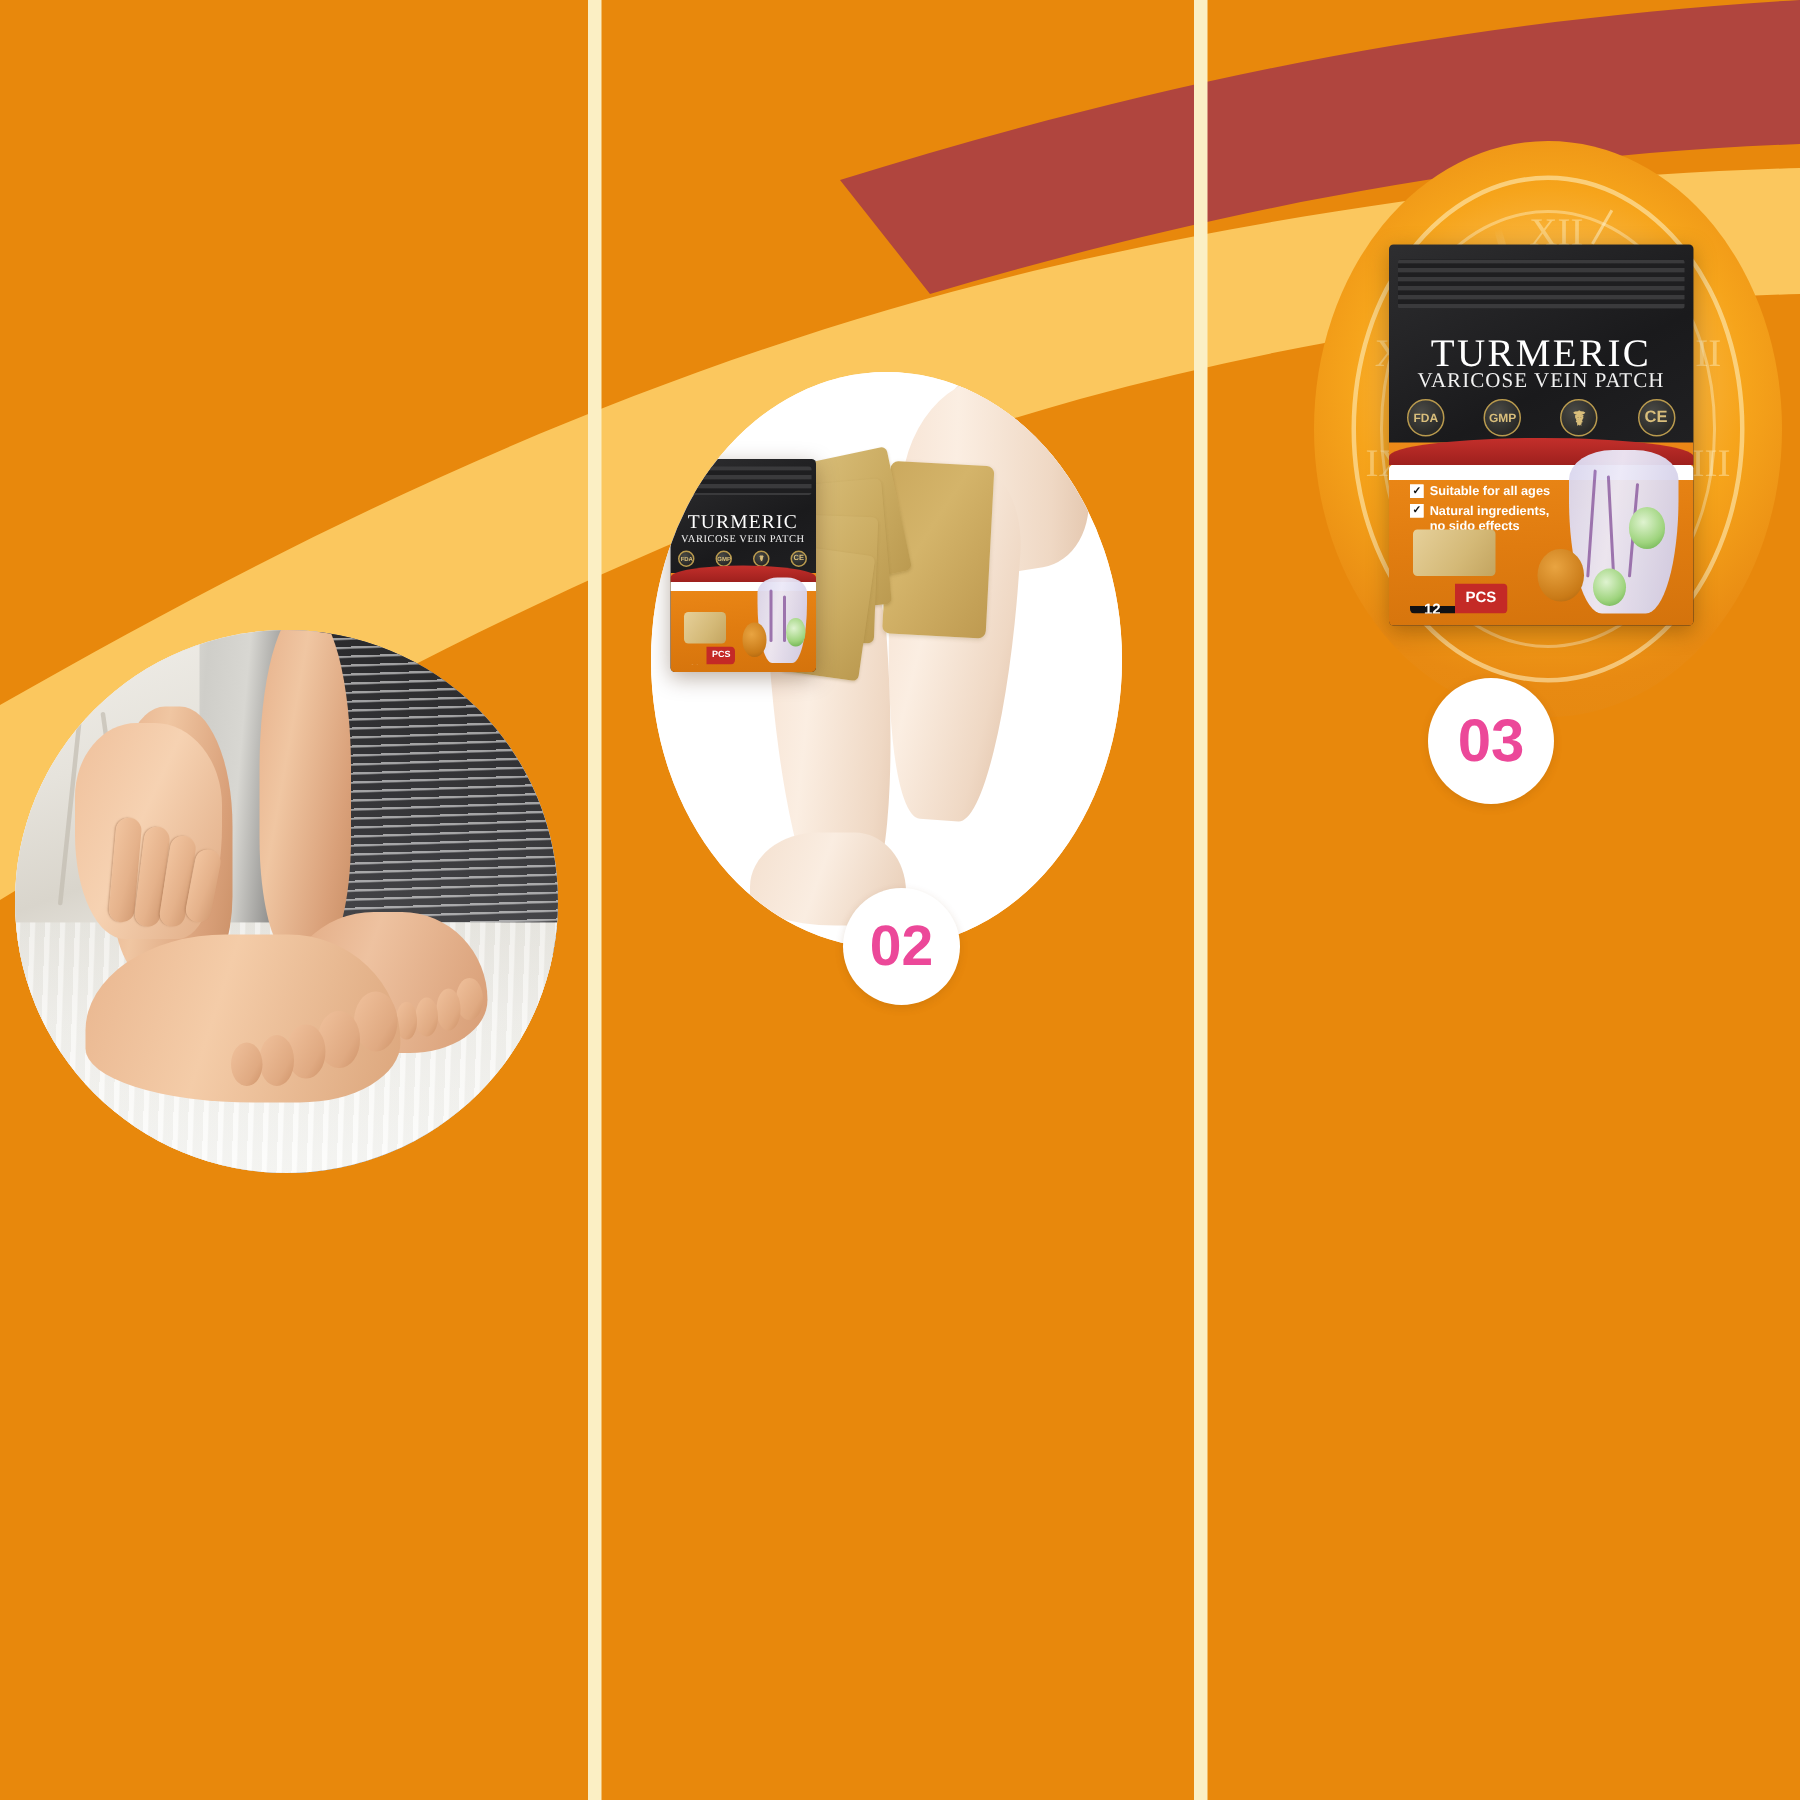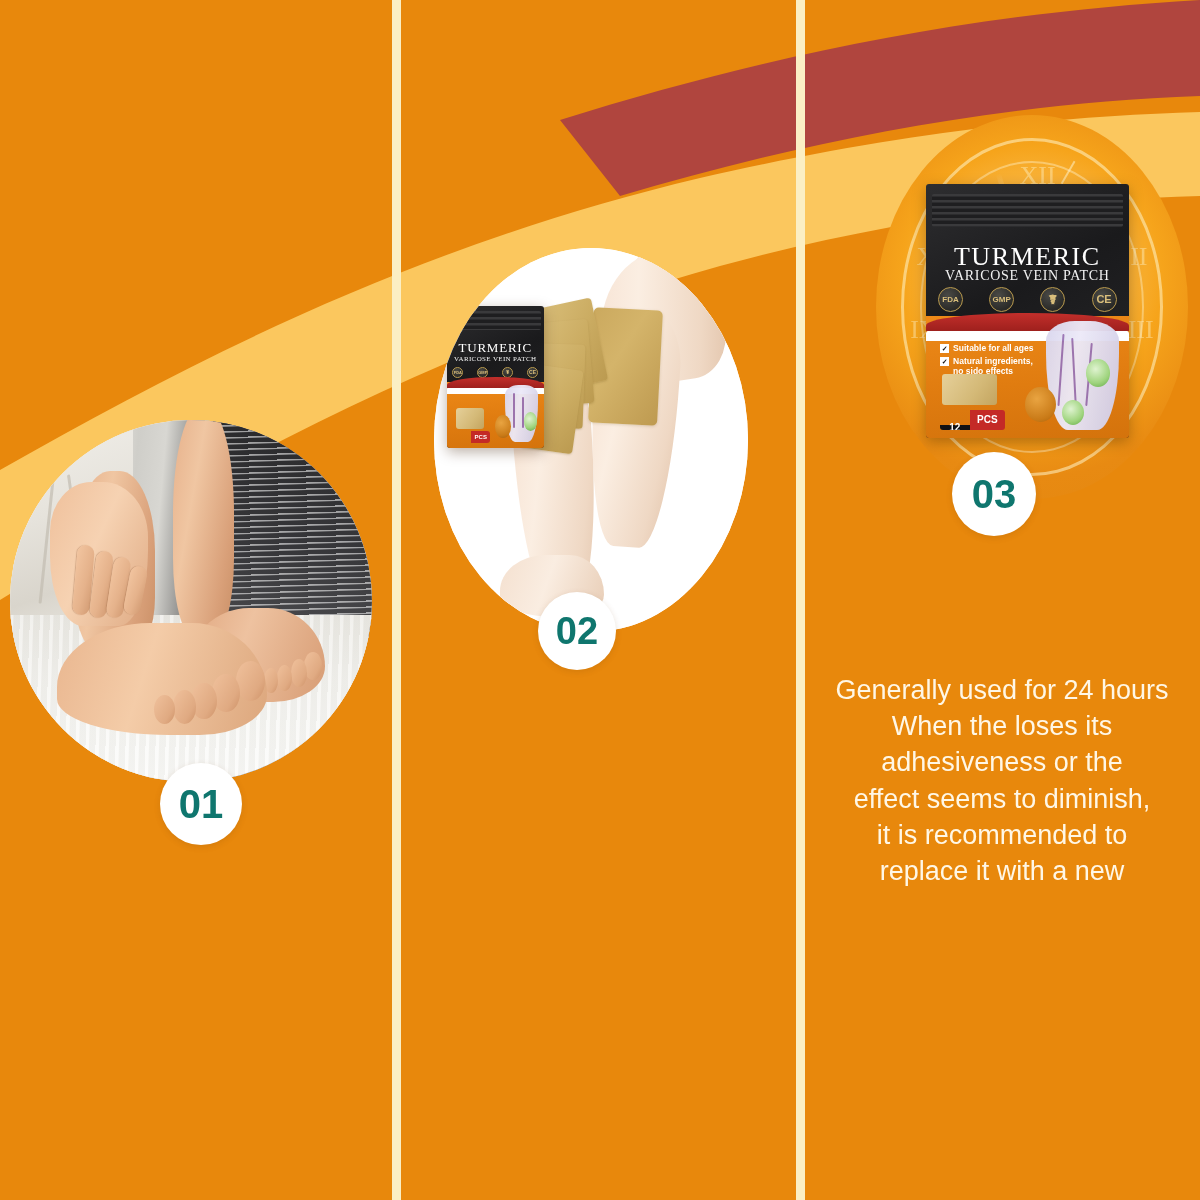--- a/index.html
+++ b/index.html
@@ -51,7 +51,7 @@
   #photo-1 { left: 10px;  top: 420px; width: 362px; height: 362px; }
   #photo-2 { left: 434px; top: 248px; width: 314px; height: 384px;
              border-radius: 50%; }
-  #photo-3 { left: 876px; top: 115px;  width: 312px; height: 384px;
+  #photo-3 { left: 876px; top: 94px;  width: 312px; height: 384px;
              border-radius: 50%; background: radial-gradient(circle at 50% 42%, #FFD98A 0%, #F6A41B 48%, #E88A12 74%, #E3870F 100%); }
 
   

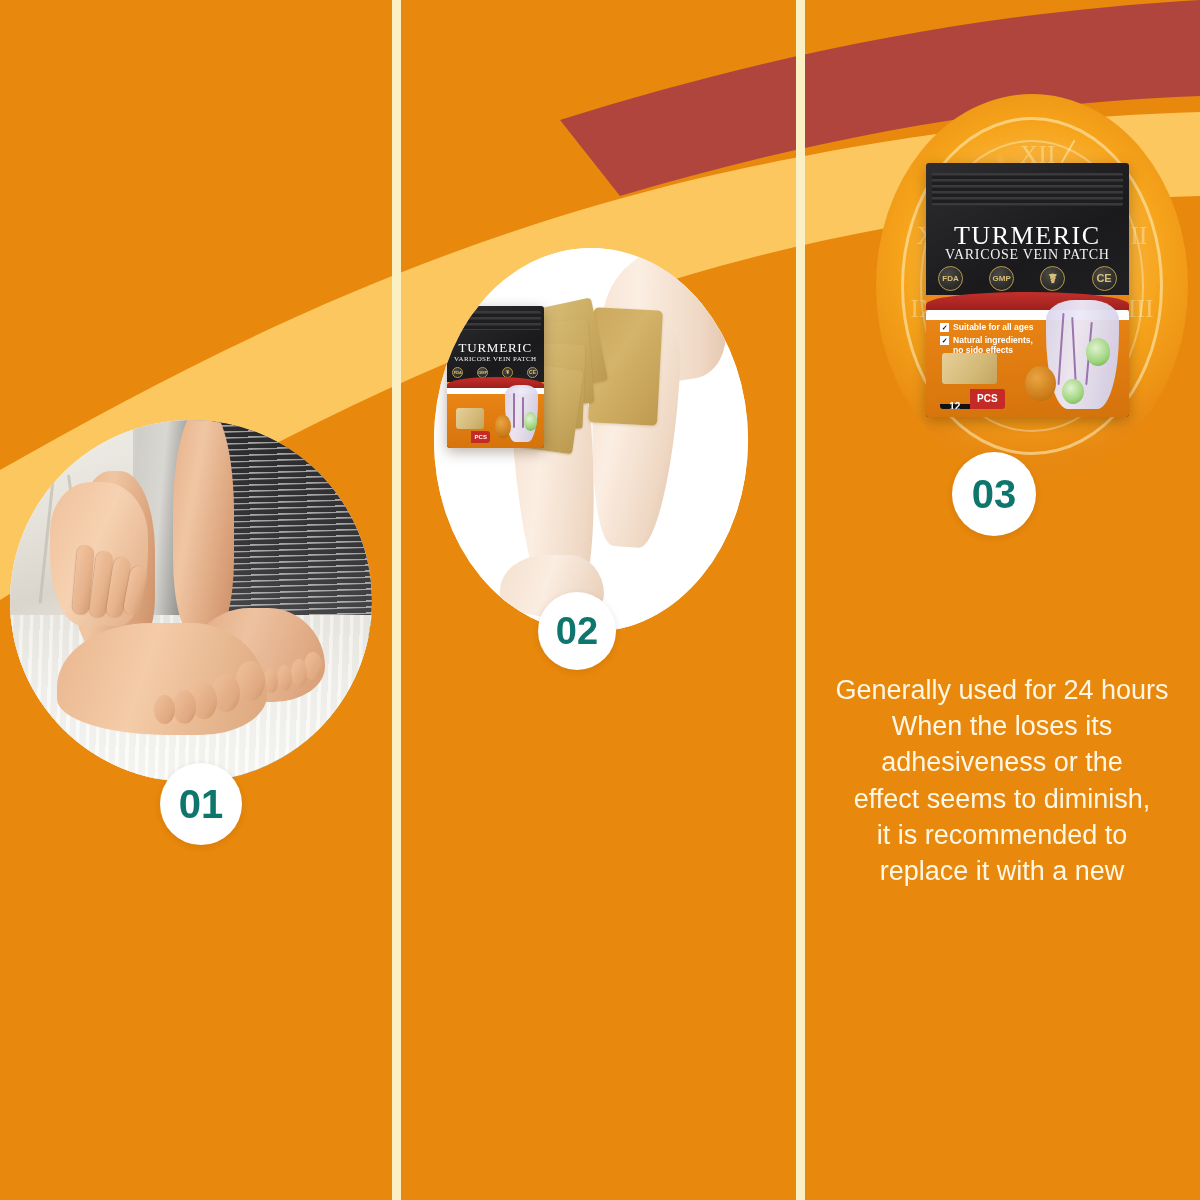--- a/index.html
+++ b/index.html
@@ -299,7 +299,7 @@
     border-radius: 50%;
     background: #FFFFFF;
     display: flex; align-items: center; justify-content: center;
-    color: #0f766e;
+    color: #ec4899;
     font-family: "Liberation Sans", sans-serif;
     font-weight: bold;
     box-shadow: 0 2px 6px rgba(120,60,0,.16);

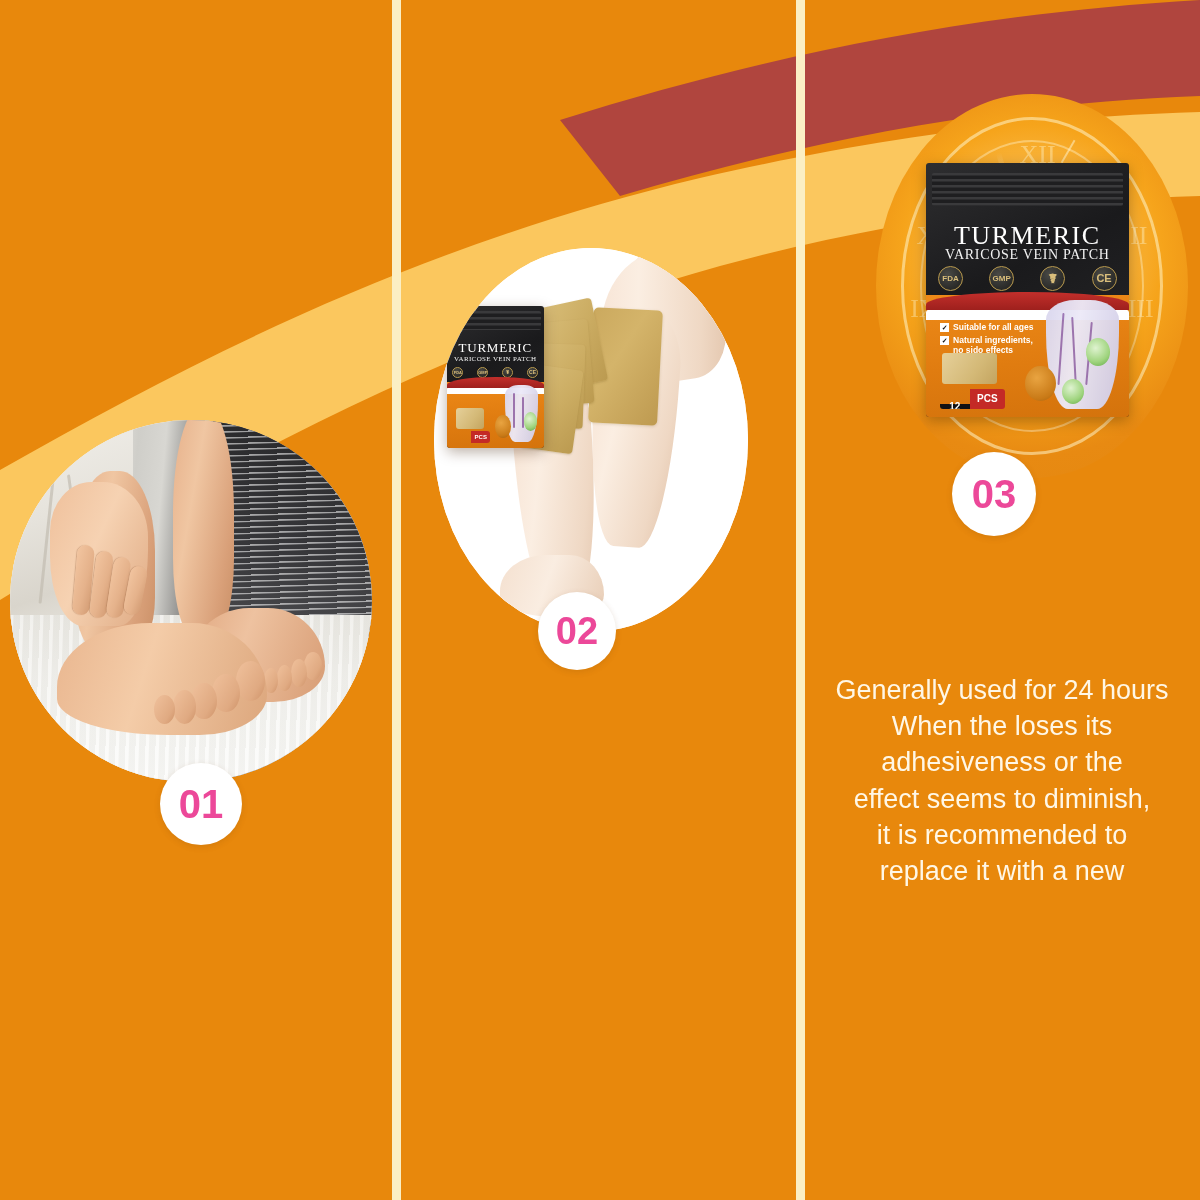--- a/index.html
+++ b/index.html
@@ -305,7 +305,7 @@
     box-shadow: 0 2px 6px rgba(120,60,0,.16);
   }
   #badge-1 { left: 160px; top: 763px; width: 82px; height: 82px; font-size: 40px; }
-  #badge-2 { left: 538px; top: 592px; width: 78px; height: 78px; font-size: 38px; }
+  #badge-2 { left: 562px; top: 592px; width: 78px; height: 78px; font-size: 38px; }
   #badge-3 { left: 952px; top: 452px; width: 84px; height: 84px; font-size: 40px; }
 
   

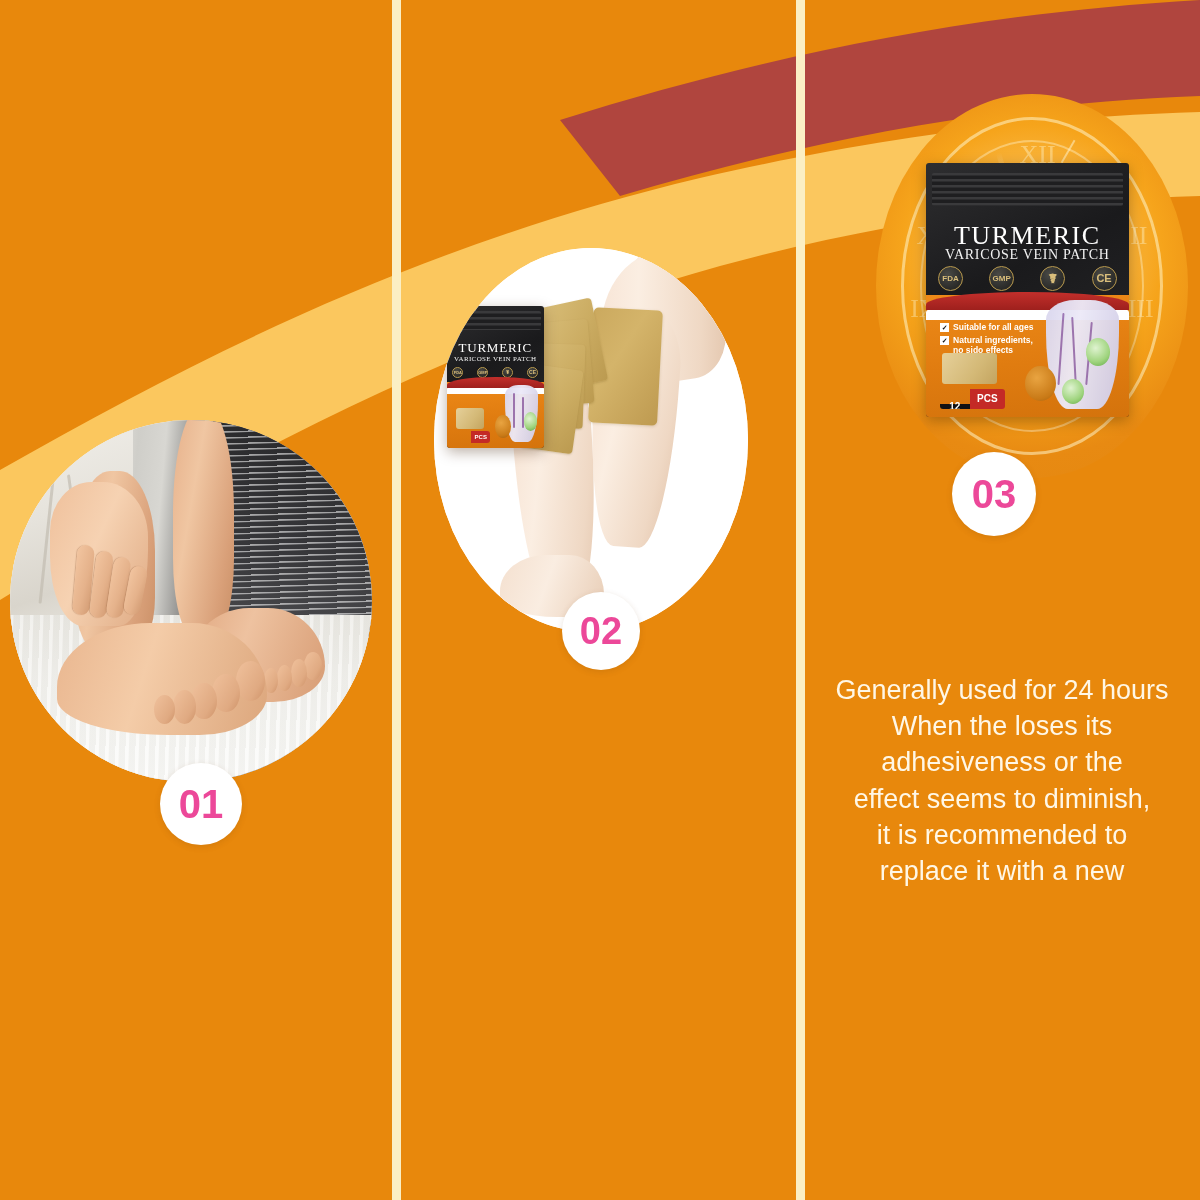--- a/index.html
+++ b/index.html
@@ -482,12 +482,6 @@
   </div>
 
   <div class="step-badge" id="badge-3">03</div>
-  <div class="caption" id="caption-3">Generally used for 24 hours
-When the loses its
-adhesiveness or the
-effect seems to diminish,
-it is recommended to
-replace it with a new</div>
 
 </div>
 

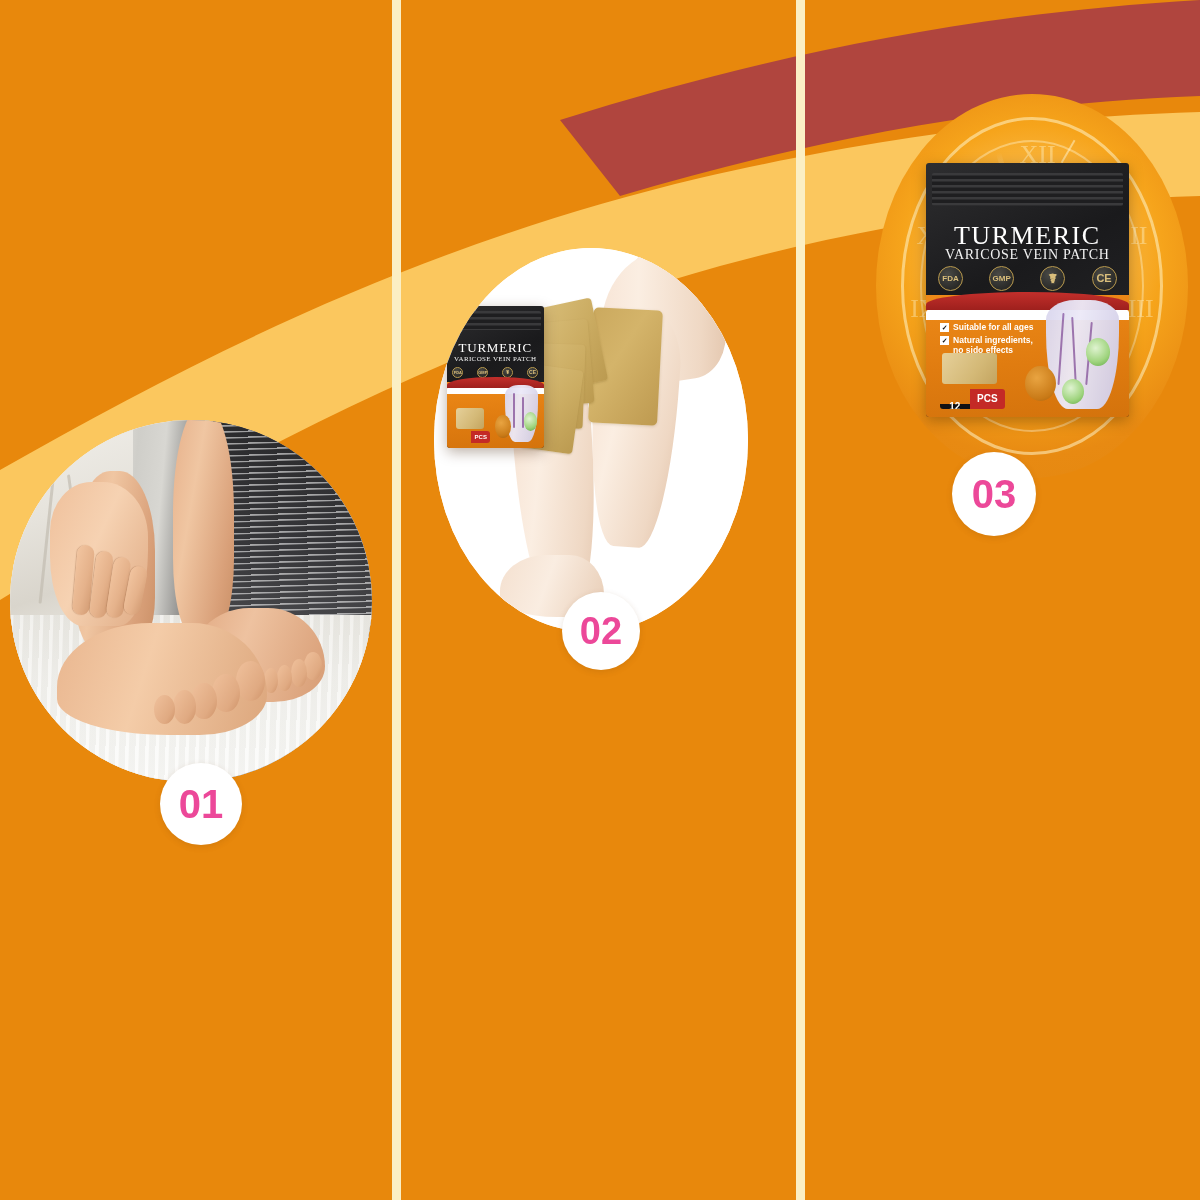--- a/index.html
+++ b/index.html
@@ -374,7 +374,6 @@
     </div>
   </div>
 
-  <div class="step-badge" id="badge-1">01</div>
 
   <div class="photo-circle" id="photo-2">
     <div class="legs-scene">

